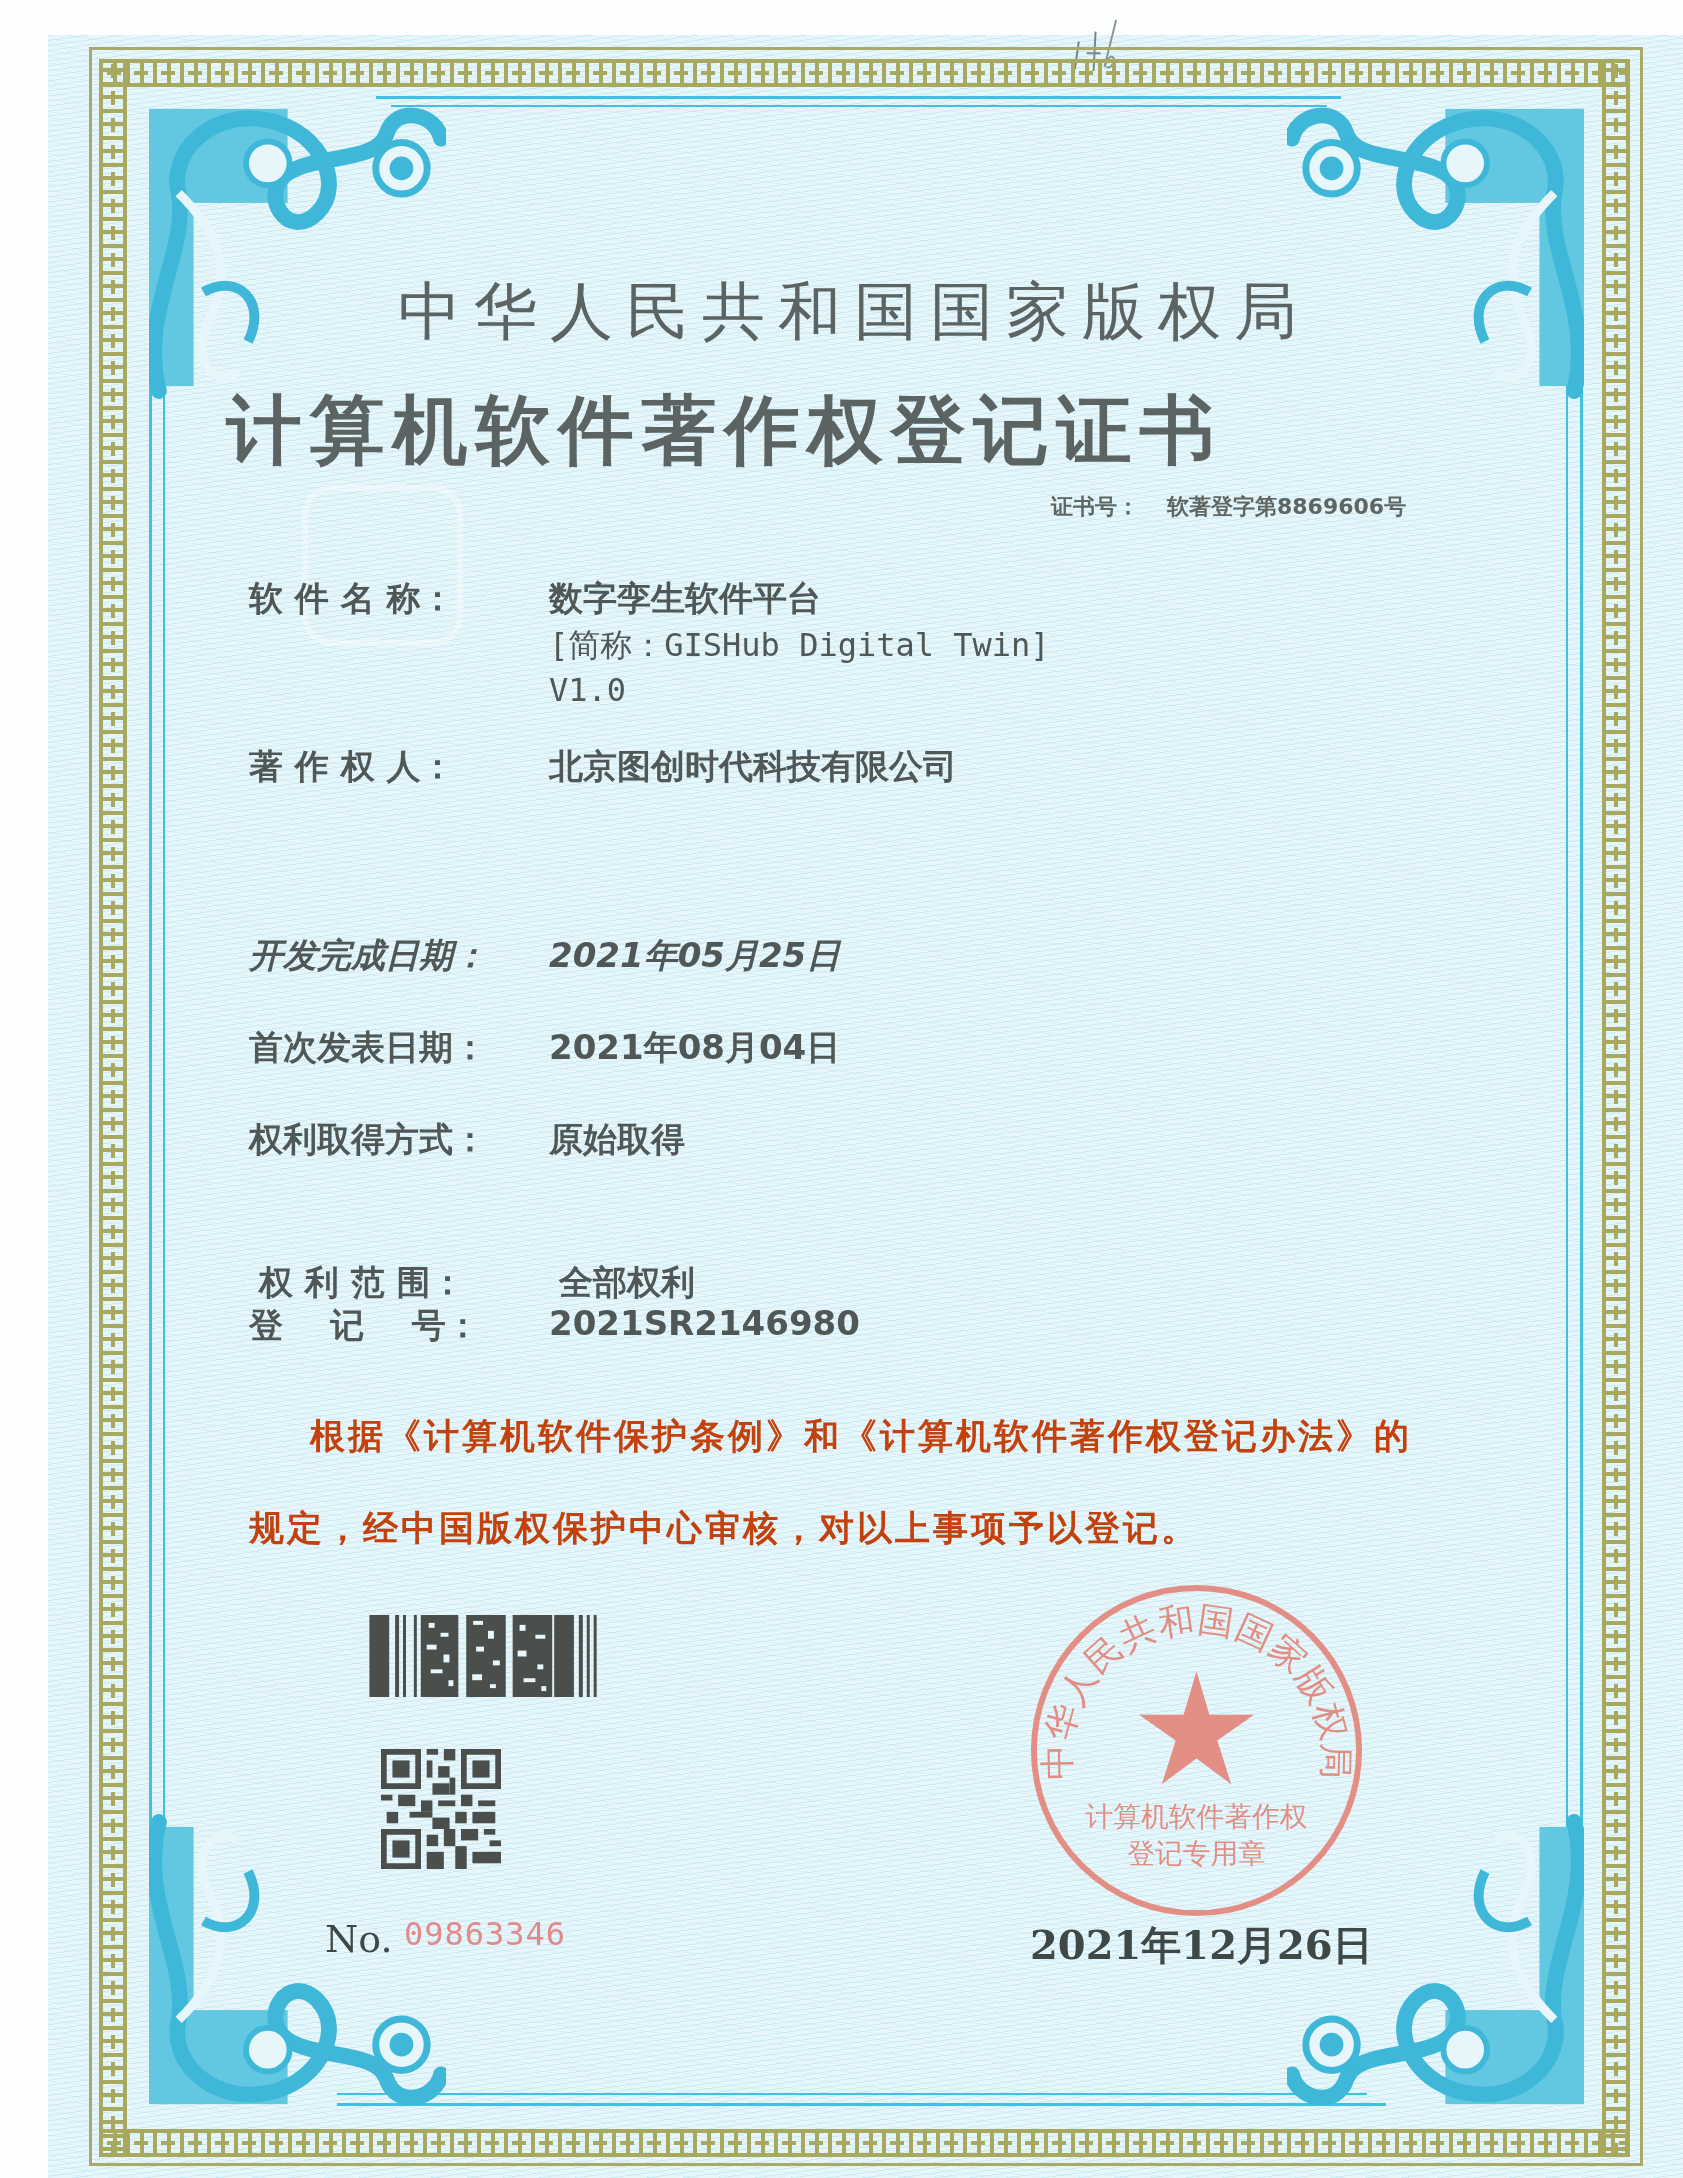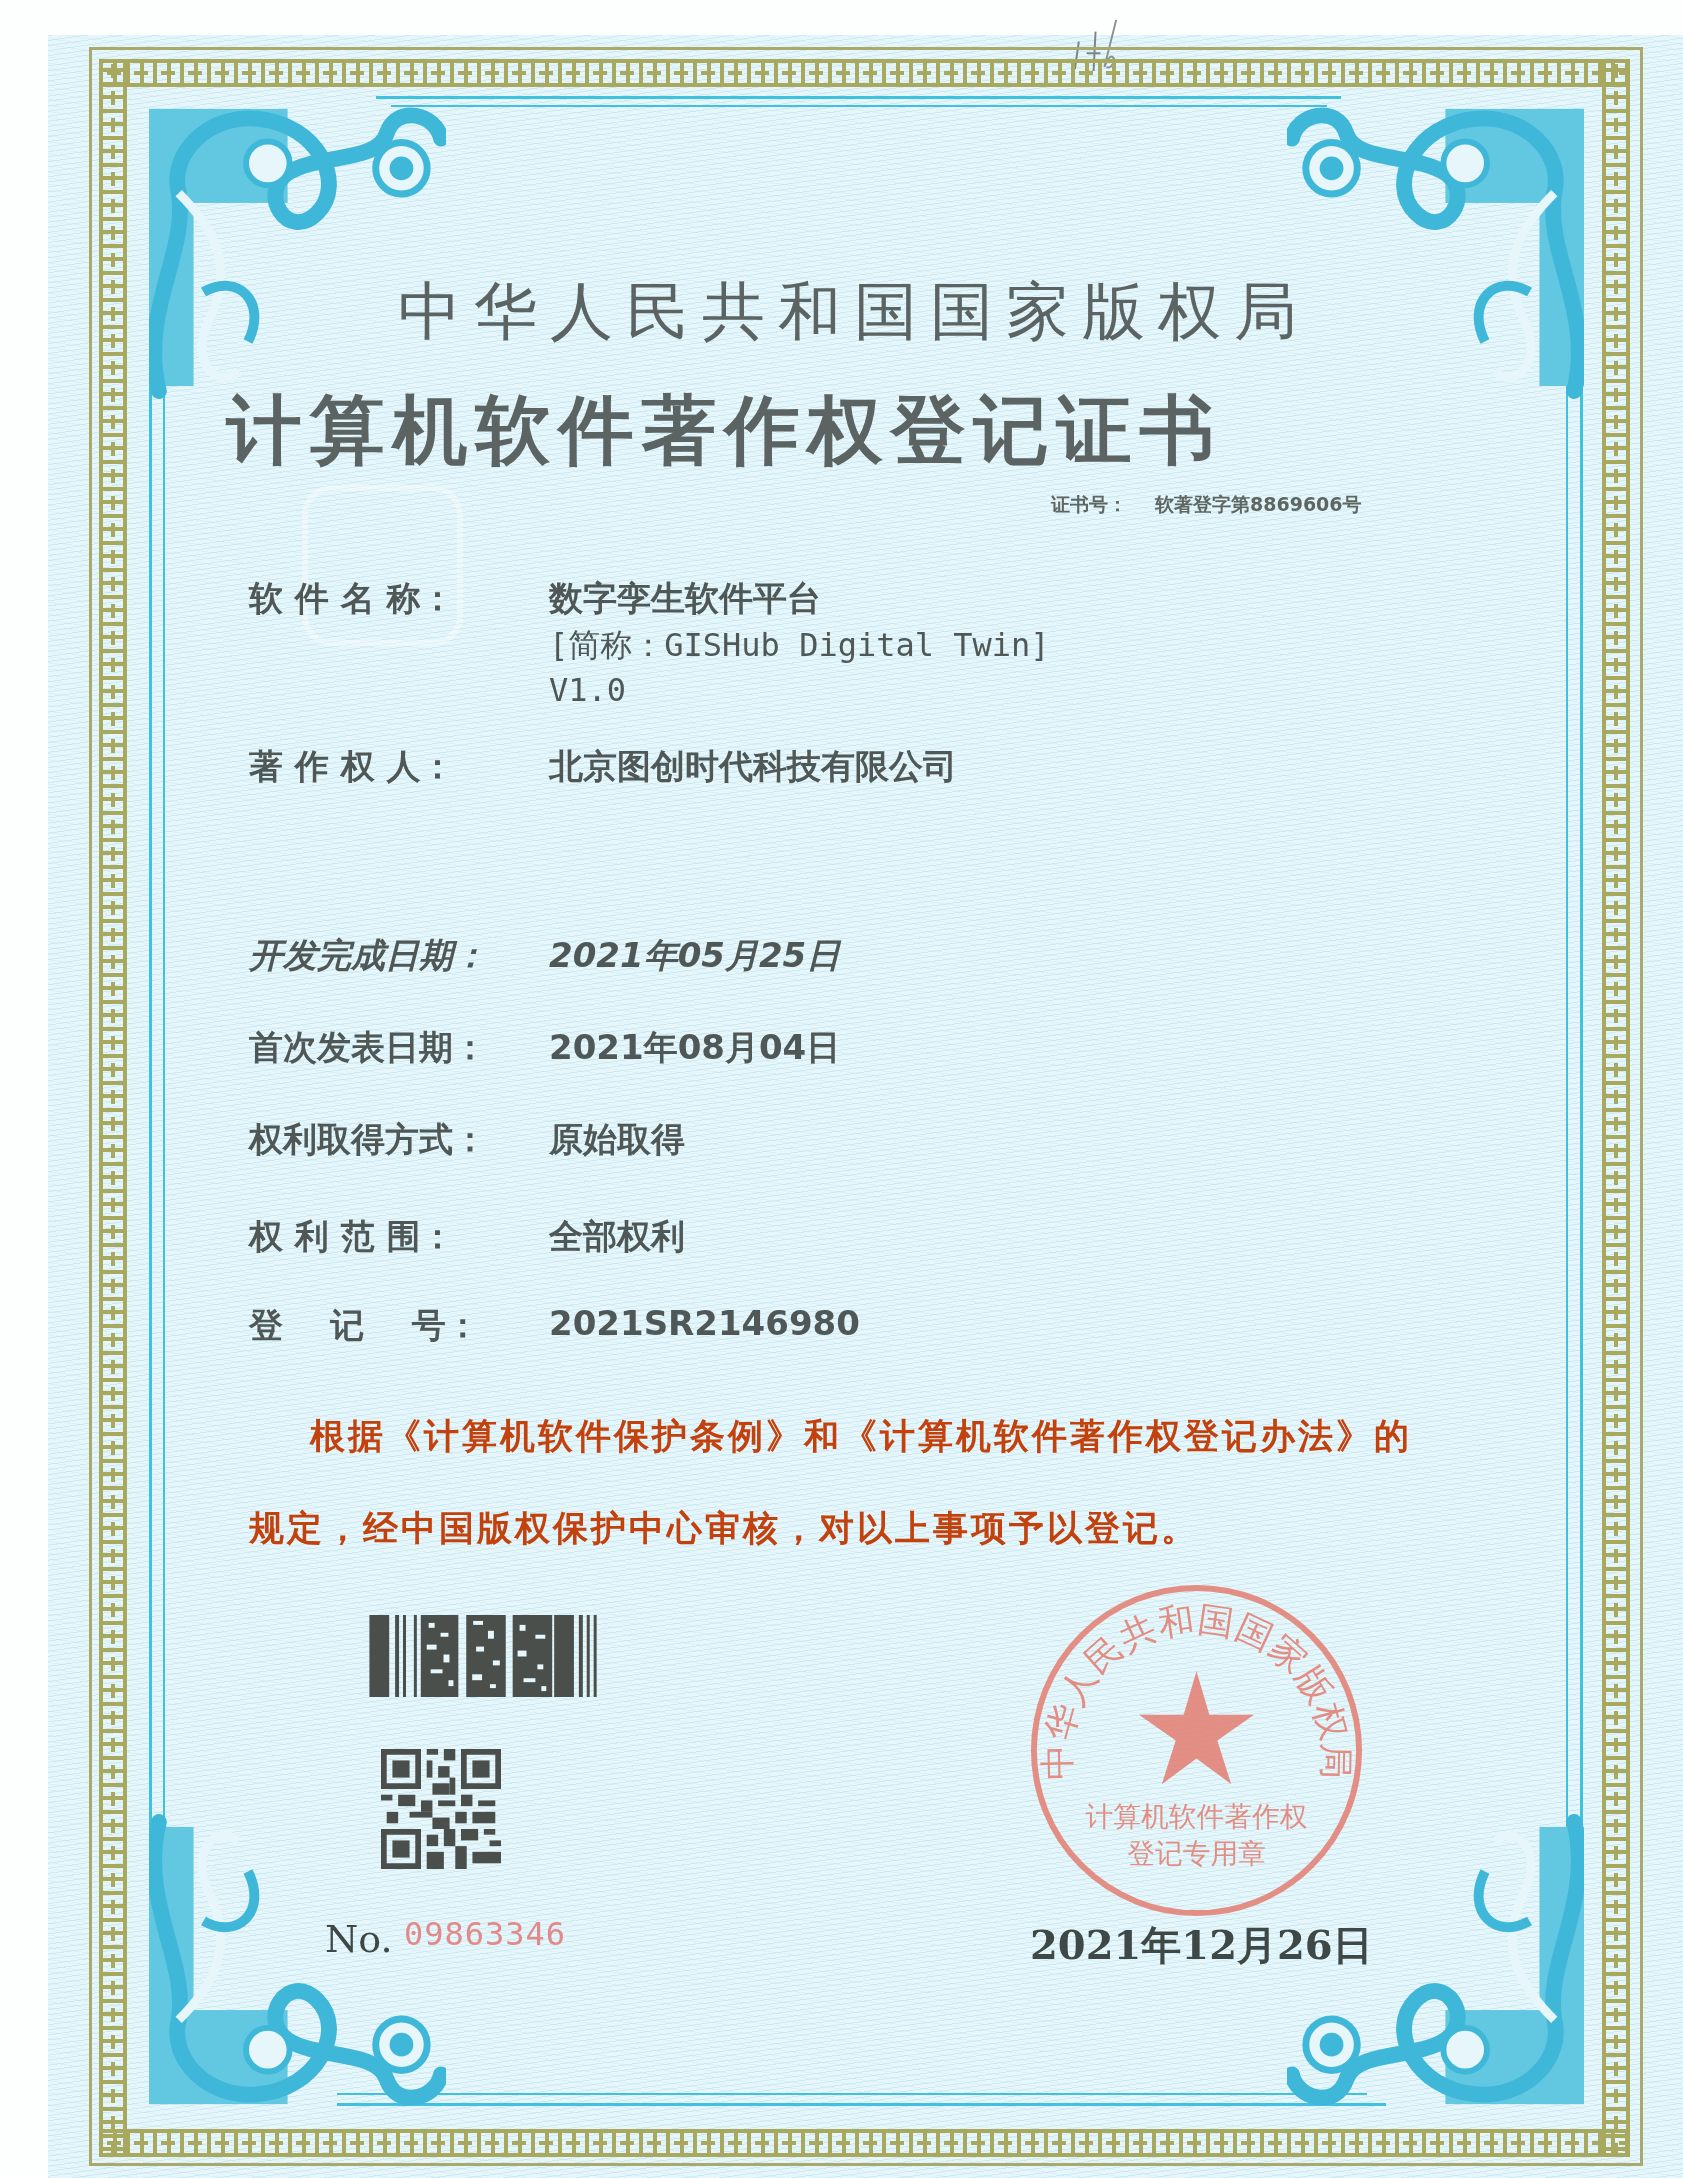--- a/index.html
+++ b/index.html
@@ -40,7 +40,7 @@
   .ornament { position: absolute; width: 297px; height: 307px; }
   .title1 { position: absolute; left: 0; width: 1683px; top: 269px; text-align: center; font-family: "DejaVu Serif", serif; font-size: 63px; color: #5b6462; letter-spacing: 13px; padding-left: 25px; box-sizing: border-box; }
   .title2 { position: absolute; left: 0; width: 1429px; top: 381px; text-align: center; font-family: "DejaVu Serif", serif; font-weight: bold; font-size: 75px; color: #5b6462; letter-spacing: 8px; padding-left: 20px; box-sizing: border-box; }
-  .certno { position: absolute; left: 1051px; top: 492px; font-size: 19px; color: #5d6663; font-weight: bold; }
+  .certno { position: absolute; left: 1051px; top: 492px; font-size: 22px; color: #5d6663; font-weight: bold; }
   .certno .gap { display: inline-block; width: 28px; }
   .row { position: absolute; left: 249px; font-size: 34px; color: #4f5856; font-weight: bold; }
   .label { display: inline-block; width: 297px; }

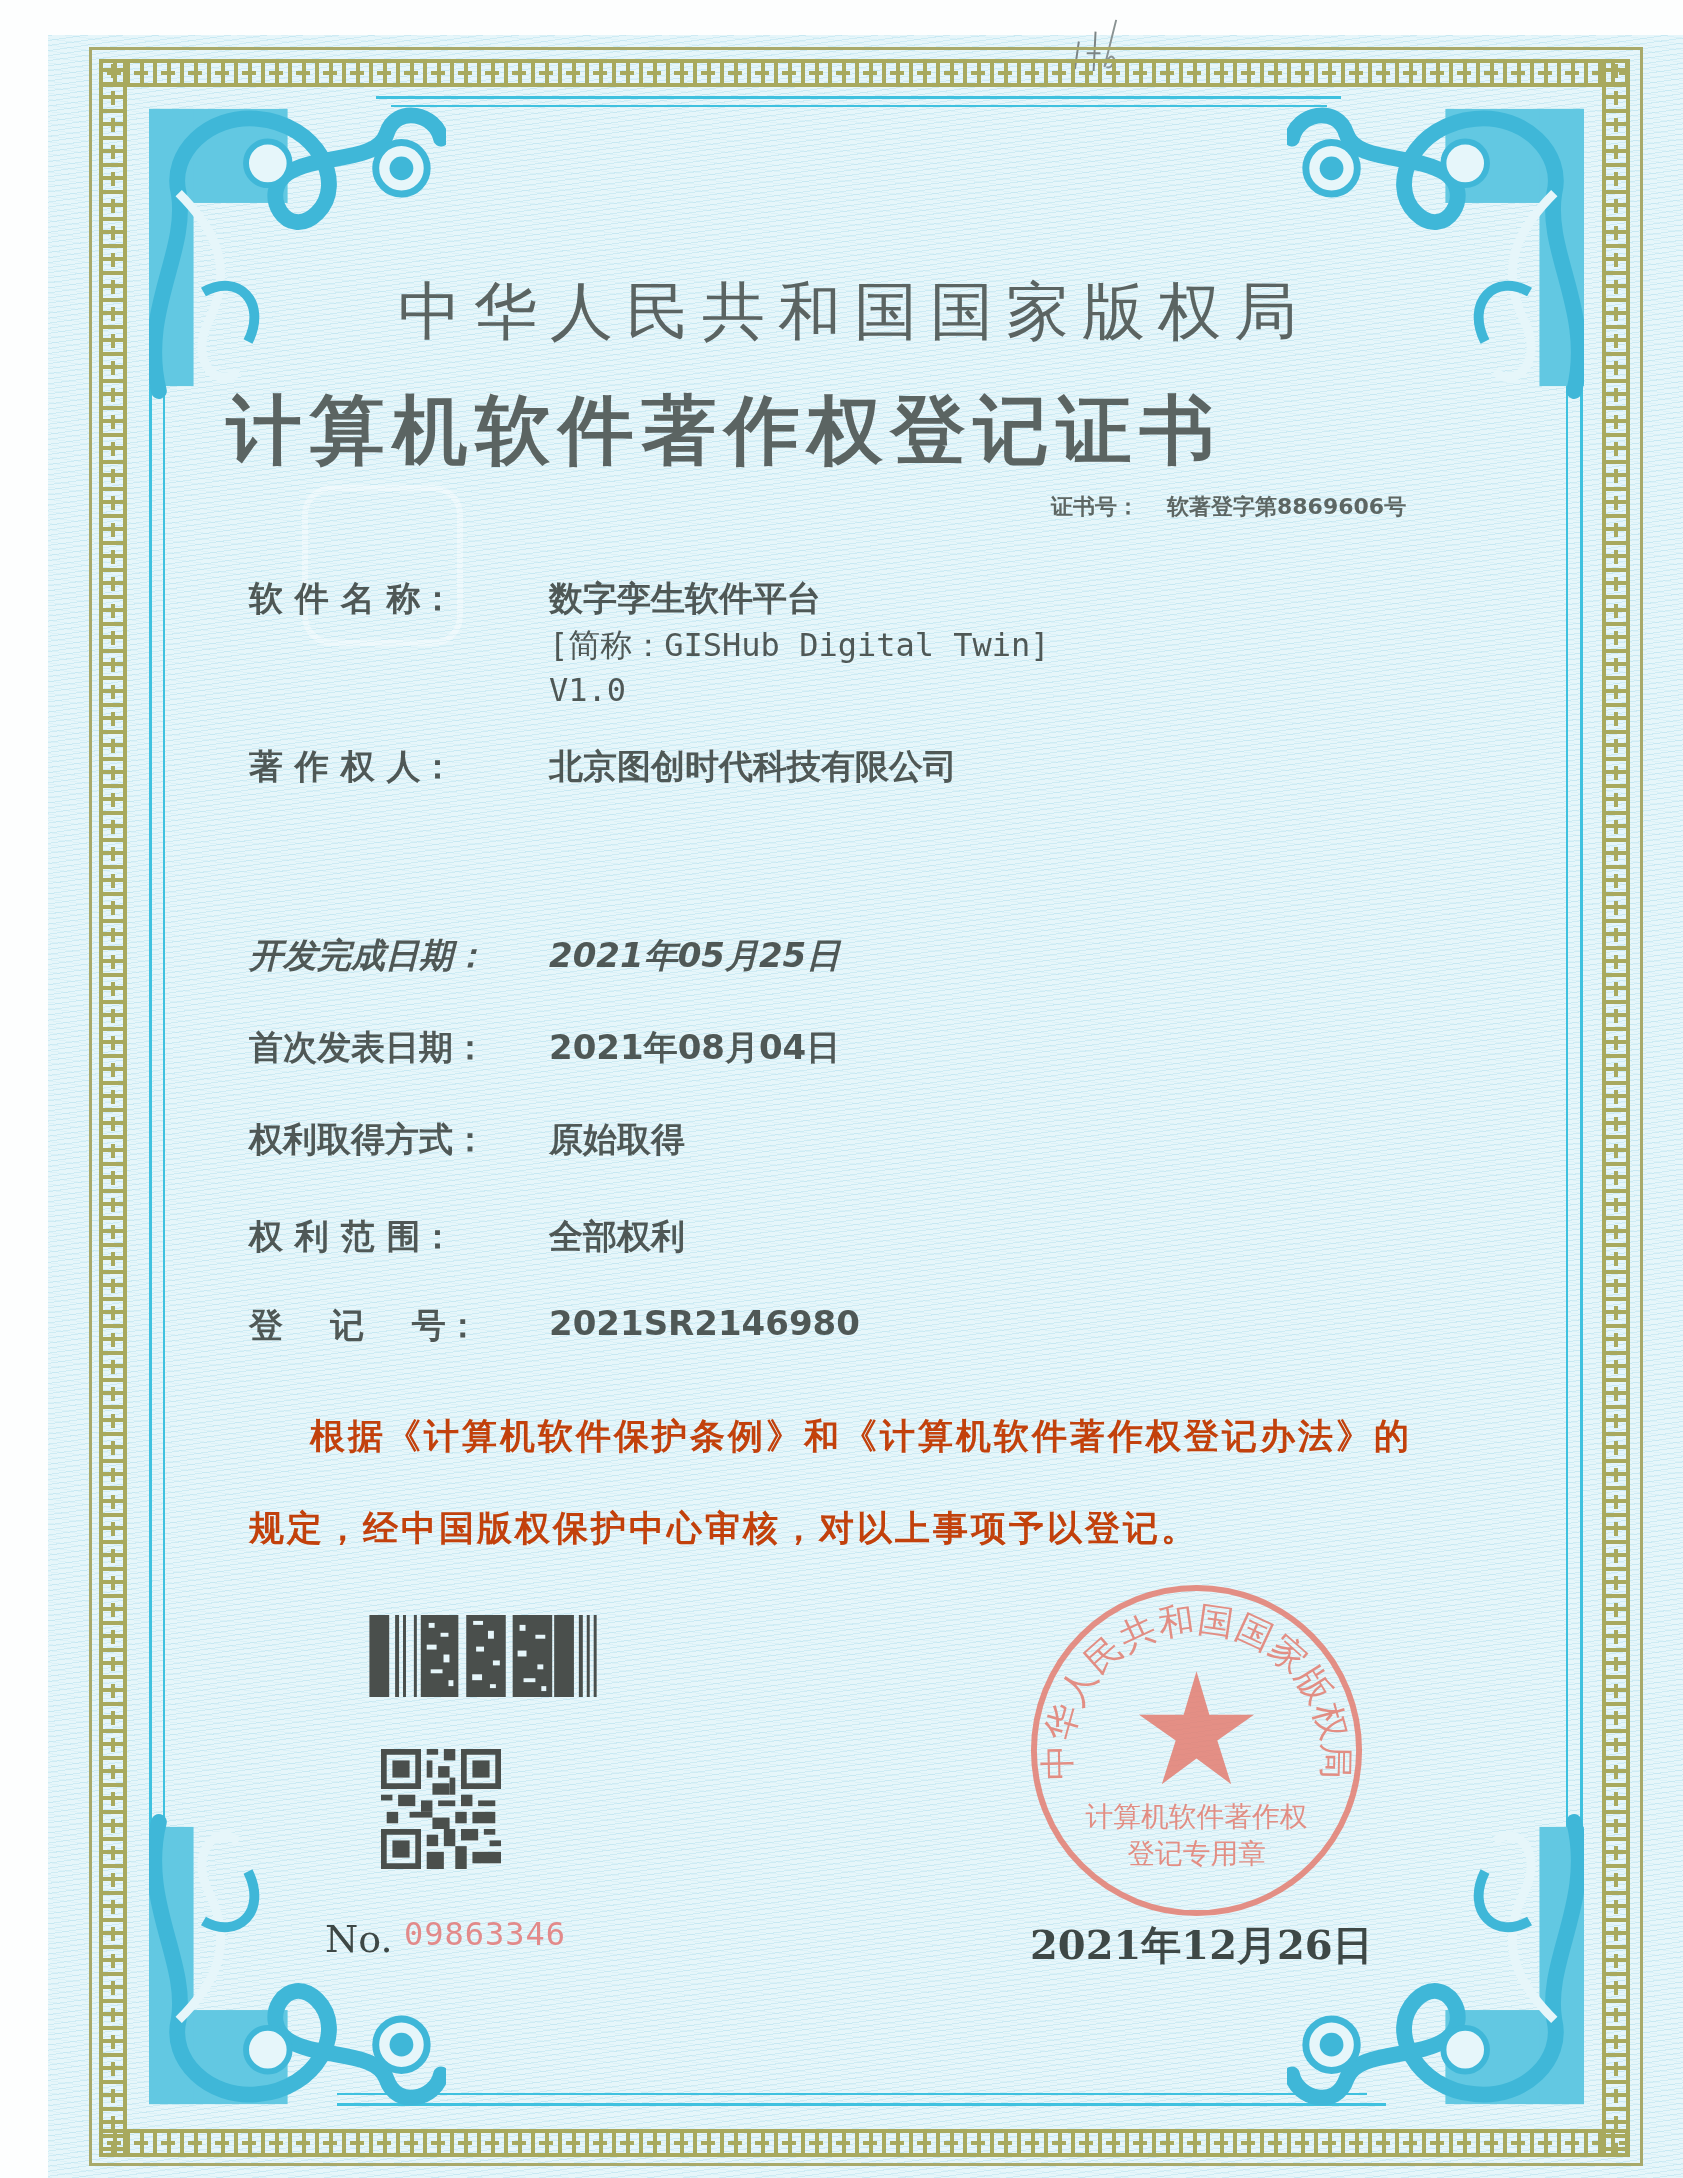--- a/index.html
+++ b/index.html
@@ -158,7 +158,7 @@
   <span class="value">原始取得</span>
 </div>
 
-<div class="row" style="top:1214px;">
+<div class="row" style="top:1260px;margin-left:10px;">
   <span class="label">权 利 范 围：</span>
   <span class="value">全部权利</span>
 </div>

